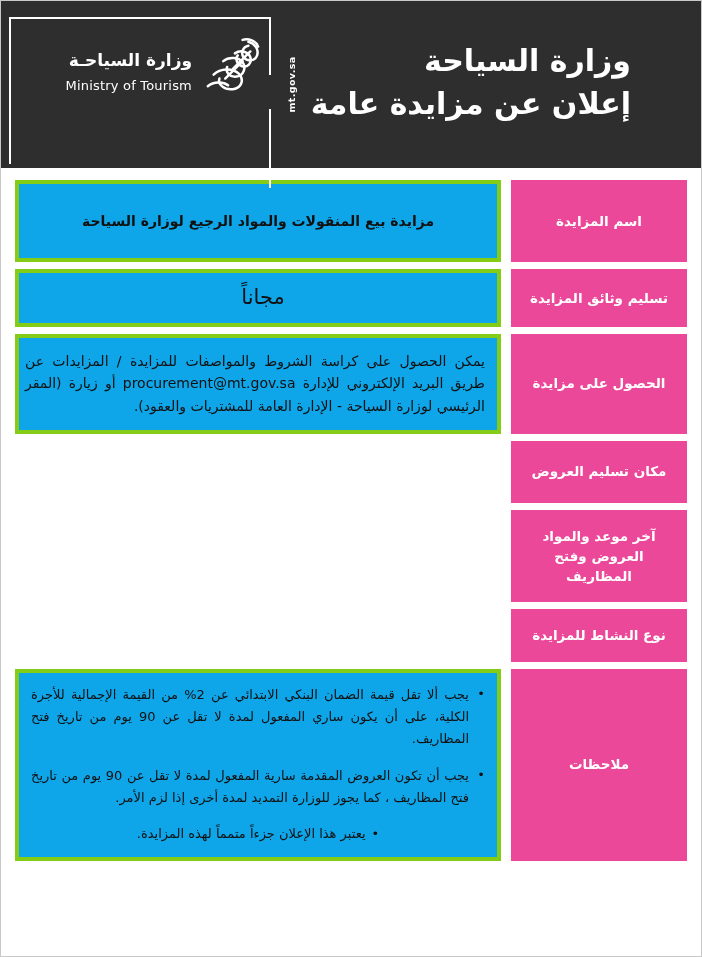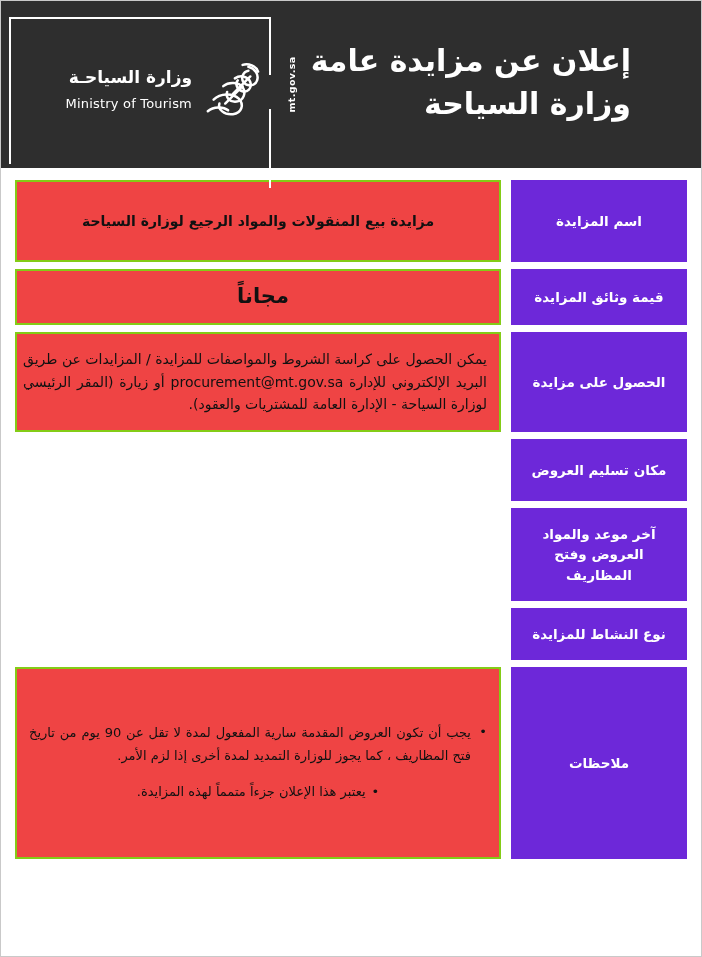--- a/index.html
+++ b/index.html
@@ -106,9 +106,9 @@
   .logo-inner {
     position: absolute;
     right: 16px;
-    top: 60px;
-    display: flex;
-    align-items: center;
+    top: 35px;
+    display: flex;
+    align-items: flex-end;
     gap: 8px;
     direction: rtl;
   }

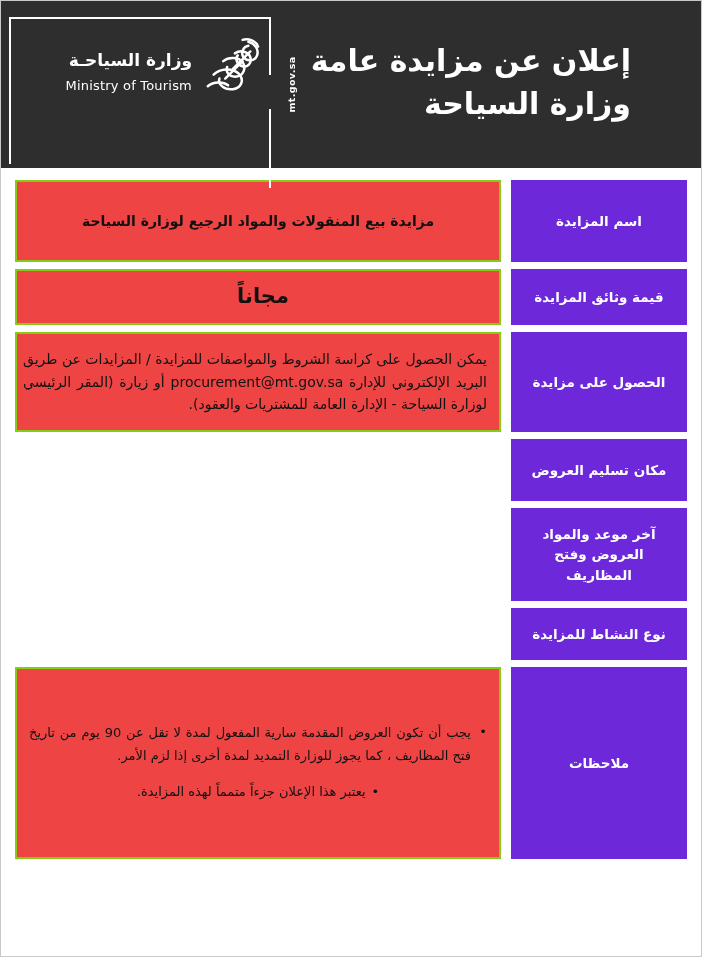--- a/index.html
+++ b/index.html
@@ -251,8 +251,8 @@
   <div class="header">
 
     <div class="header-title">
+      <div class="line">وزارة السياحة</div>
       <div class="line">إعلان عن مزايدة عامة</div>
-      <div class="line">وزارة السياحة</div>
     </div>
 
     <div class="header-right">

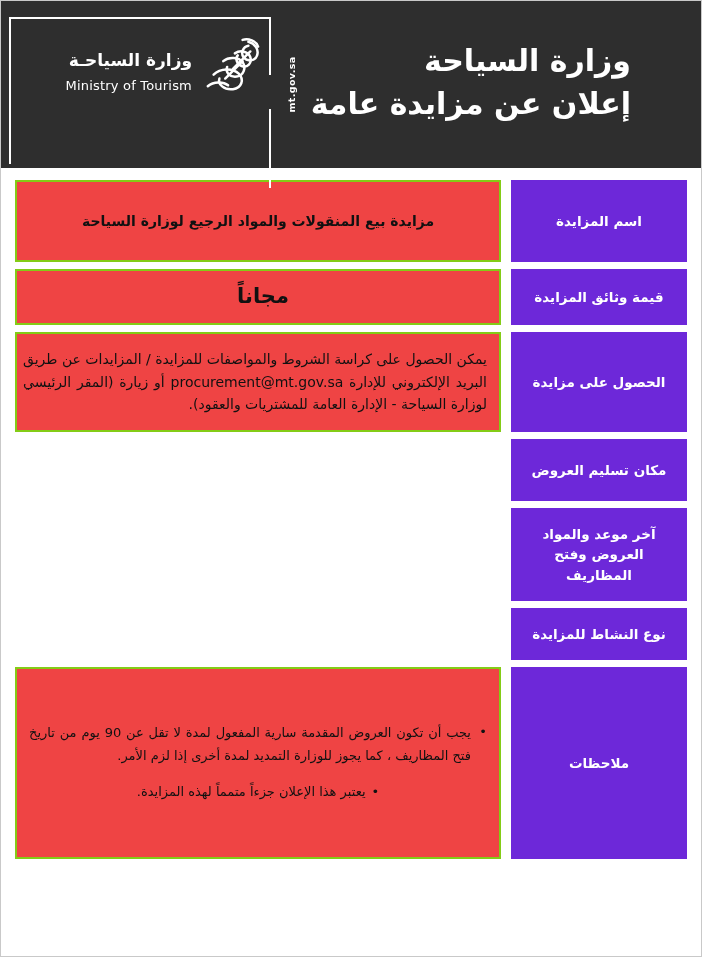--- a/index.html
+++ b/index.html
@@ -170,8 +170,8 @@
 
   .value-cell {
     flex: 1 1 auto;
-    background: #ef4444;
-    border: 2px solid #84cc16;
+    background: #0ea5e9;
+    border: 4px solid #84cc16;
     display: flex;
     align-items: center;
     justify-content: center;

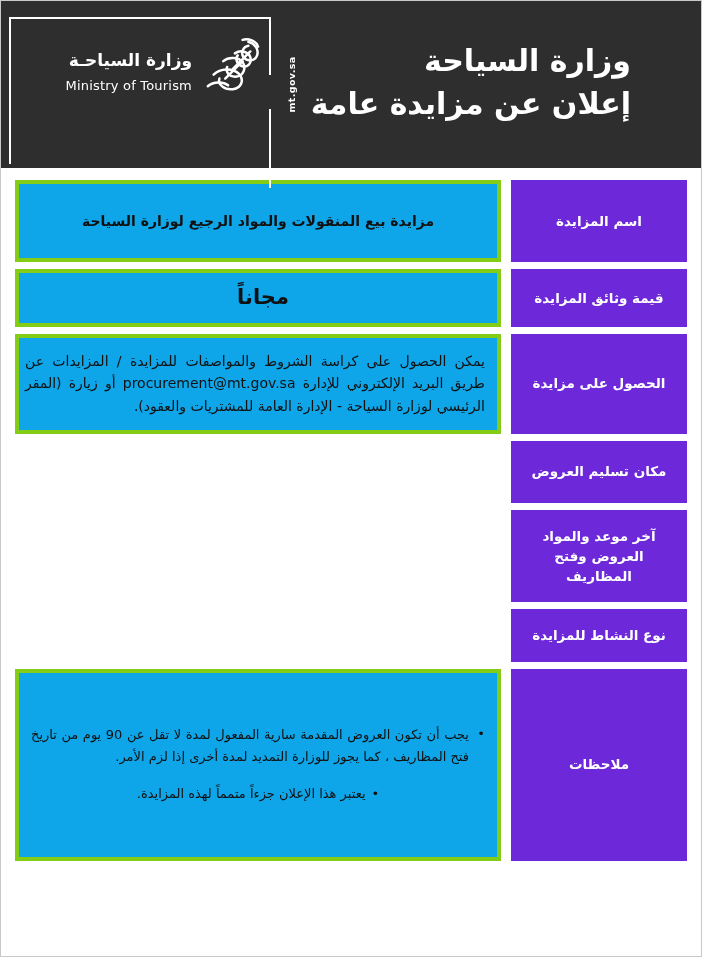--- a/index.html
+++ b/index.html
@@ -156,7 +156,7 @@
 
   .label-cell {
     flex: 0 0 176px;
-    background: #6d28d9;
+    background: #ec4899;
     color: #ffffff;
     display: flex;
     align-items: center;

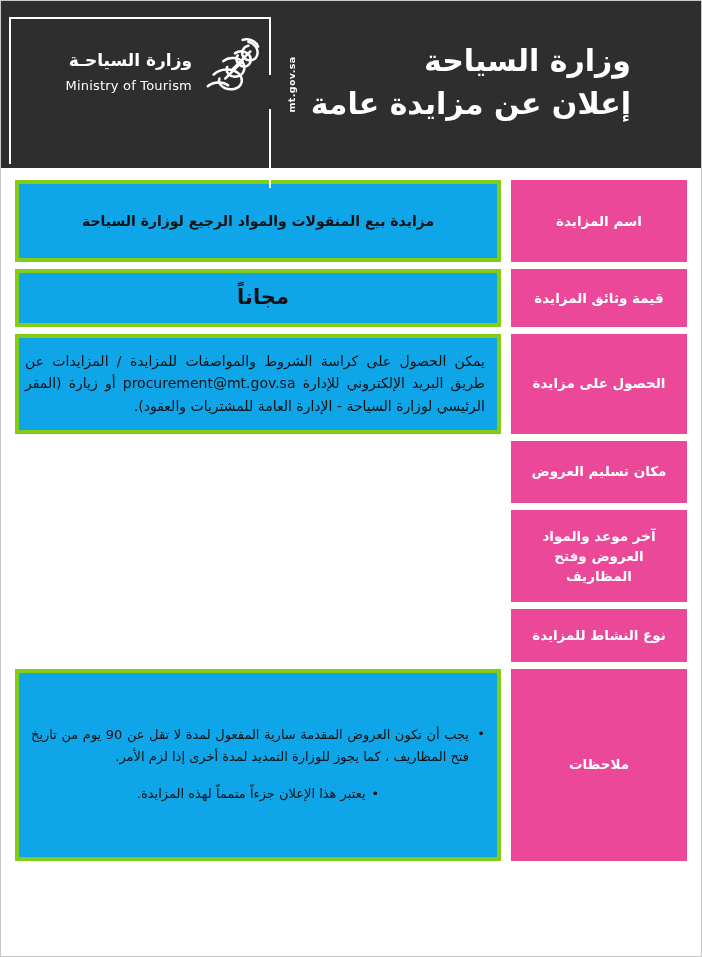--- a/index.html
+++ b/index.html
@@ -191,7 +191,7 @@
 
   .value-cell.big {
     font-size: 21px;
-    font-weight: bold;
+    font-weight: normal;
     padding-left: 22px;
   }
 

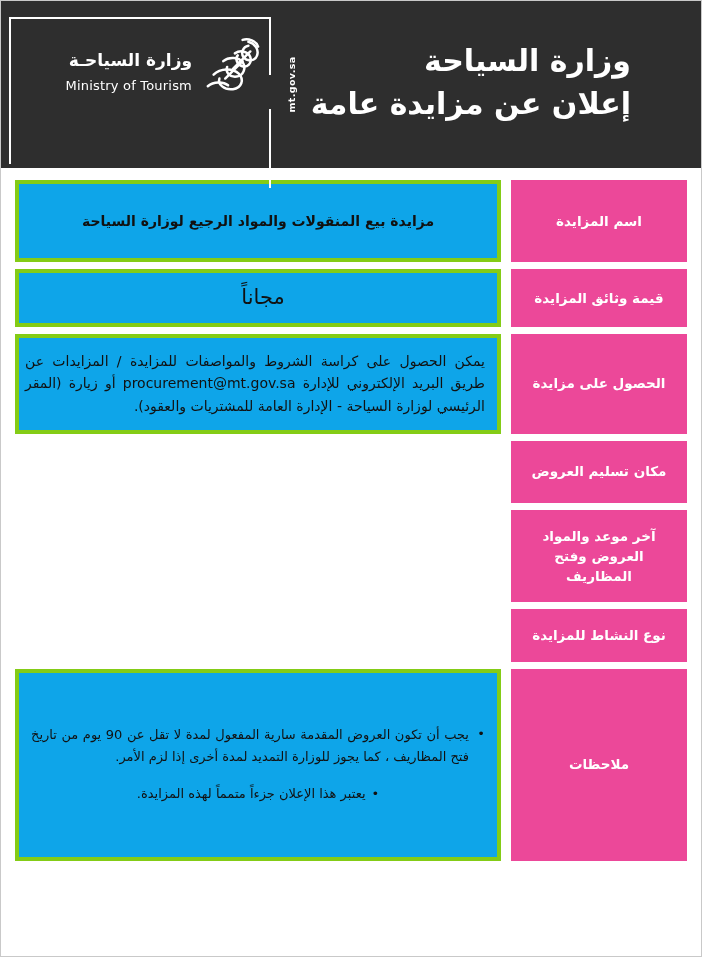--- a/index.html
+++ b/index.html
@@ -298,7 +298,7 @@
     </div>
 
     <div class="row h-fee">
-      <div class="label-cell">قيمة وثائق المزايدة</div>
+      <div class="label-cell">تسليم وثائق المزايدة</div>
       <div class="value-cell big">مجاناً</div>
     </div>
 

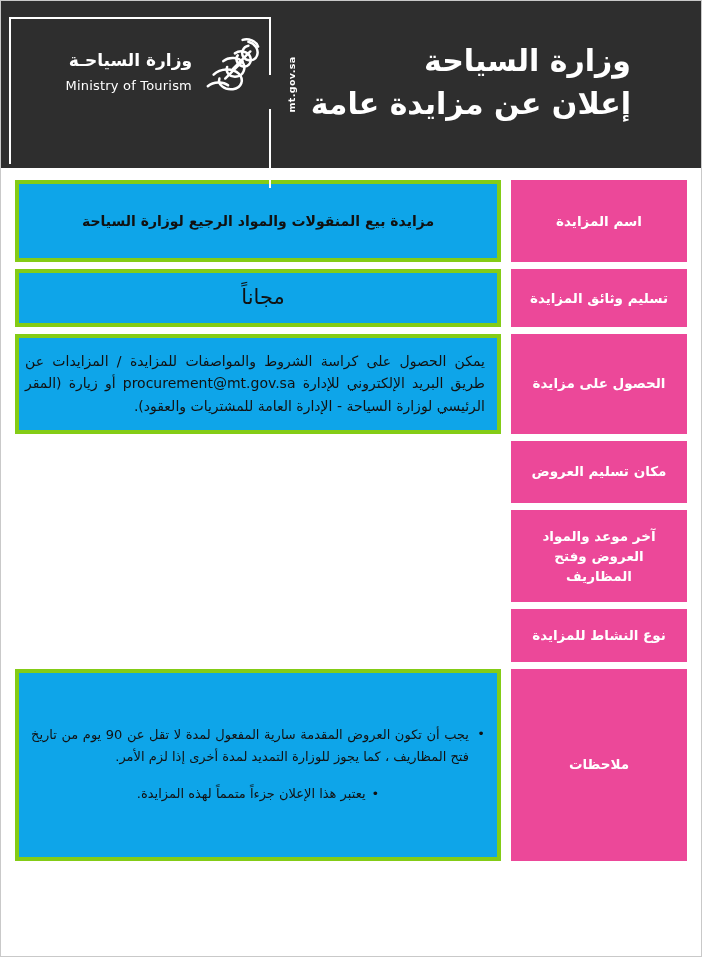--- a/index.html
+++ b/index.html
@@ -324,6 +324,7 @@
       <div class="label-cell">ملاحظات</div>
       <div class="value-cell">
         <ul class="notes-list">
+          <li>يجب ألا تقل قيمة الضمان البنكي الابتدائي عن 2% من القيمة الإجمالية للأجرة الكلية، على أن يكون ساري المفعول لمدة لا تقل عن 90 يوم من تاريخ فتح المظاريف.</li>
           <li>يجب أن تكون العروض المقدمة سارية المفعول لمدة لا تقل عن 90 يوم من تاريخ فتح المظاريف ، كما يجوز للوزارة التمديد لمدة أخرى إذا لزم الأمر.</li>
           <li class="last">يعتبر هذا الإعلان جزءاً متمماً لهذه المزايدة.</li>
         </ul>

